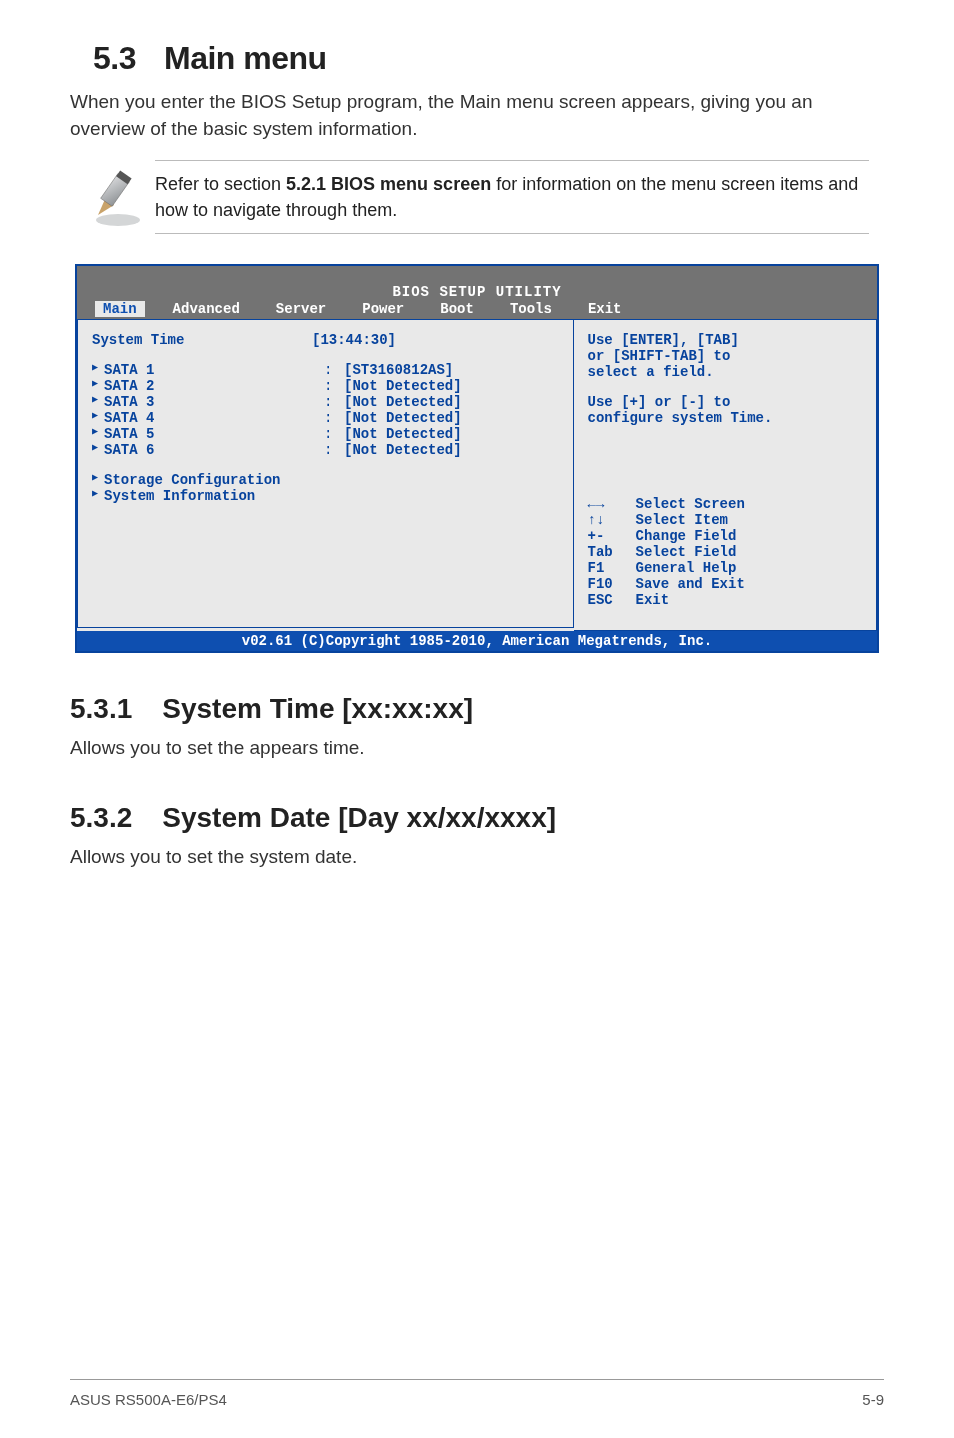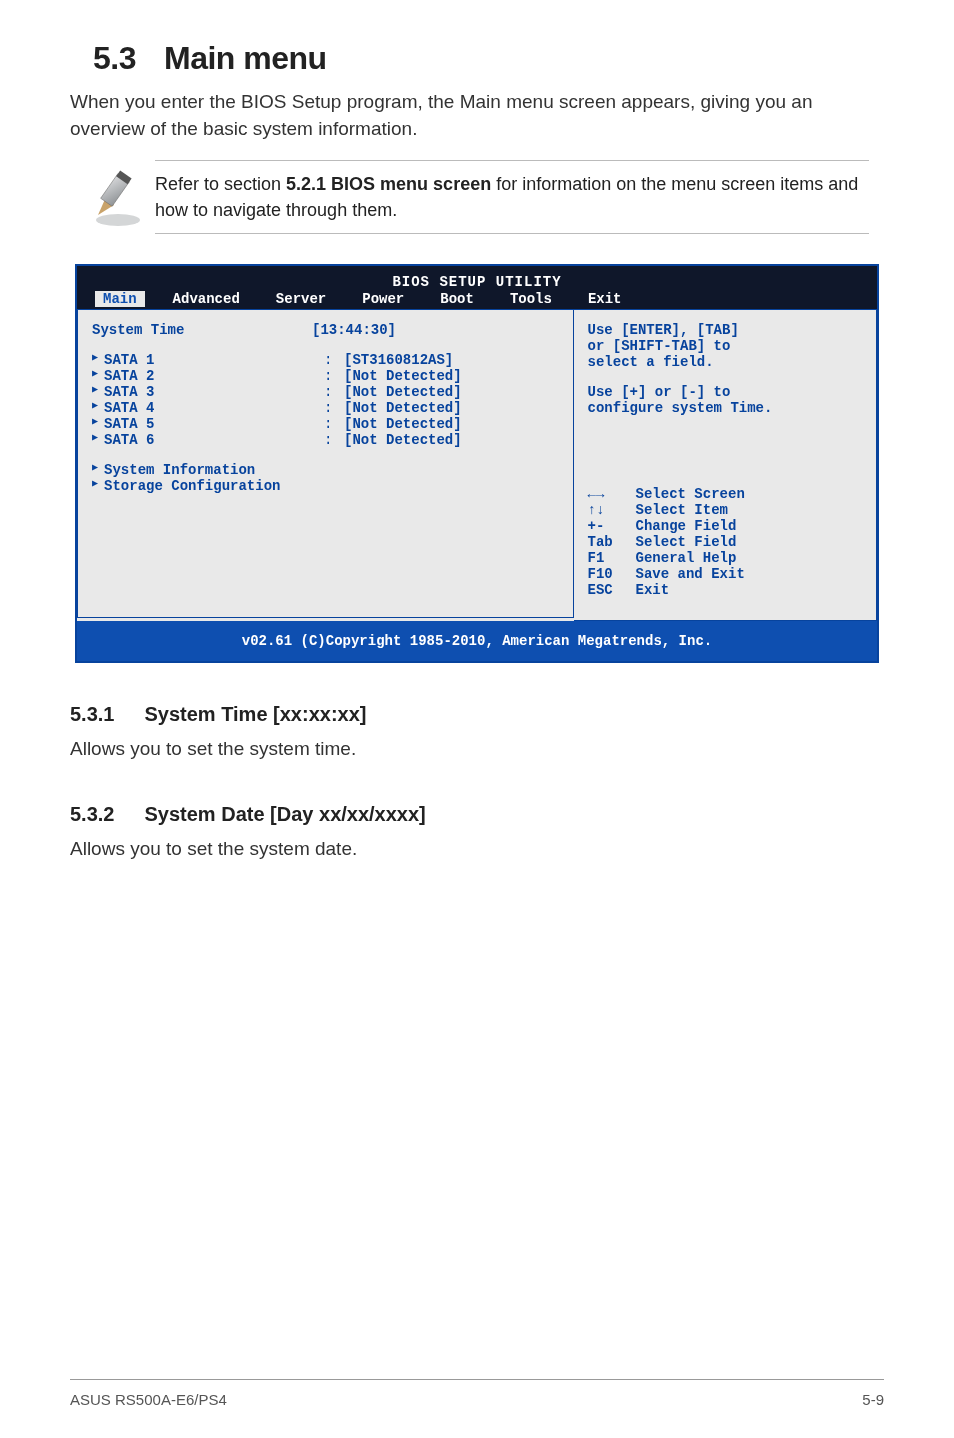--- a/index.html
+++ b/index.html
@@ -57,10 +57,10 @@
     color: #07439d;
   }
   .bios-header {
-    background: #0f172a;
+    background: #737373;
     color: #fff;
     text-align: center;
-    padding-top: 8px;
+    padding-top: 18px;
     font-weight: bold;
   }
   .bios-title { letter-spacing: 1px; }

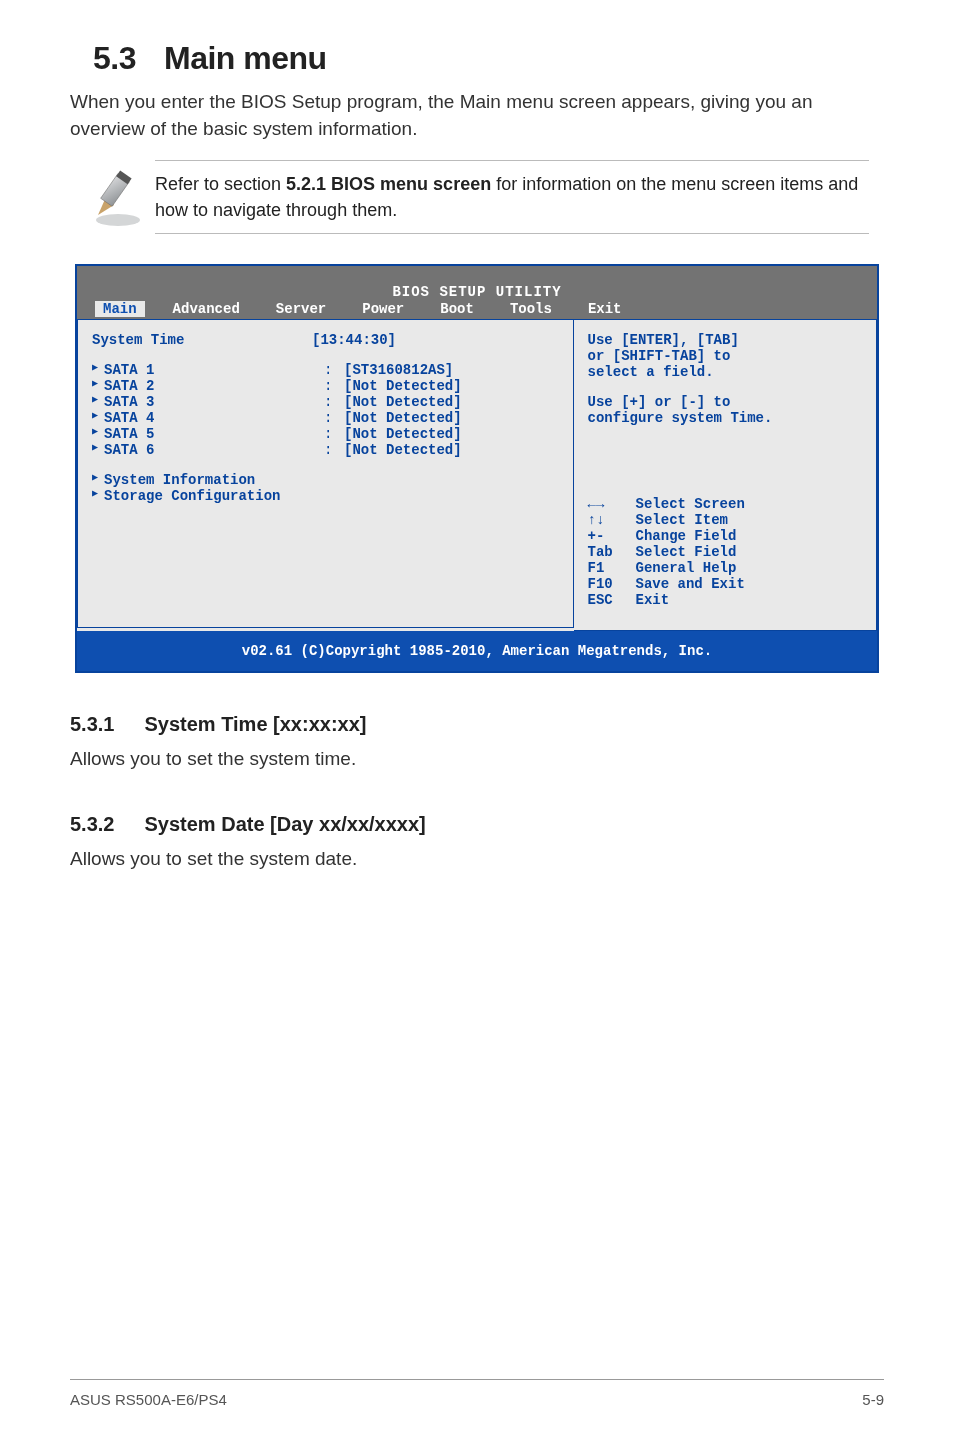--- a/index.html
+++ b/index.html
@@ -197,8 +197,8 @@
         <div class="bios-row tri"><span class="bios-label">SATA 5</span><span class="bios-colon">:  </span><span class="bios-val">[Not Detected]</span></div>
         <div class="bios-row tri"><span class="bios-label">SATA 6</span><span class="bios-colon">:  </span><span class="bios-val">[Not Detected]</span></div>
         <div class="bios-spacer"></div>
+        <div class="bios-row tri"><span class="bios-val">Storage Configuration</span></div>
         <div class="bios-row tri"><span class="bios-val">System Information</span></div>
-        <div class="bios-row tri"><span class="bios-val">Storage Configuration</span></div>
       </div>
       <div class="bios-right">
         <div style="font-weight:bold;"><span>Use [ENTER], [TAB]</span></div>

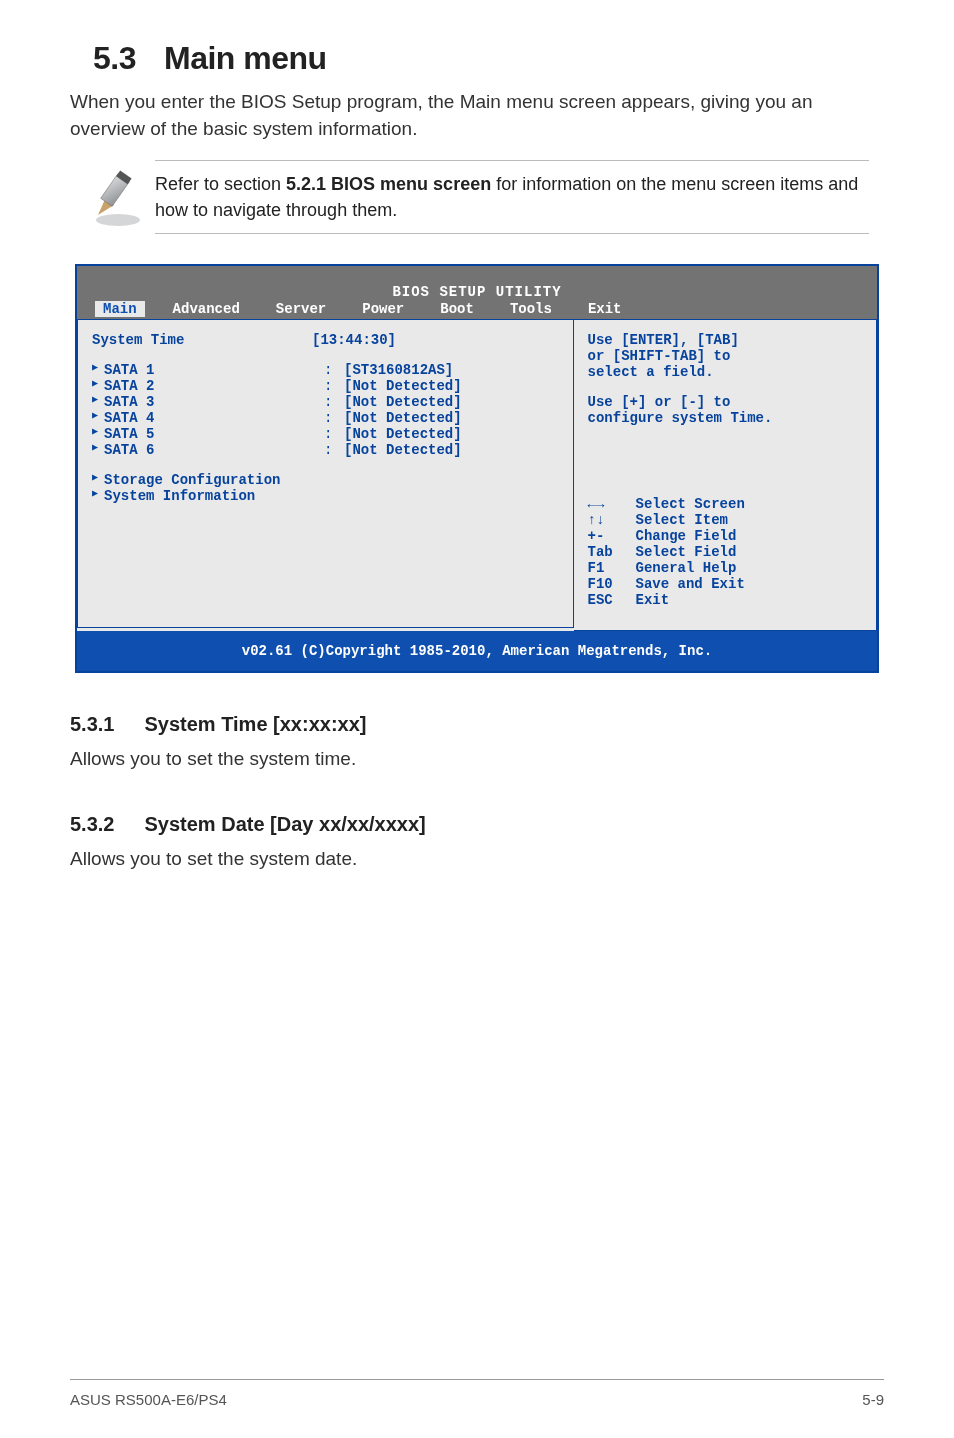--- a/index.html
+++ b/index.html
@@ -115,7 +115,7 @@
     color: #fff;
     text-align: center;
     font-weight: bold;
-    padding: 12px 0;
+    padding: 2px 0;
   }
 
   h2.subsection {

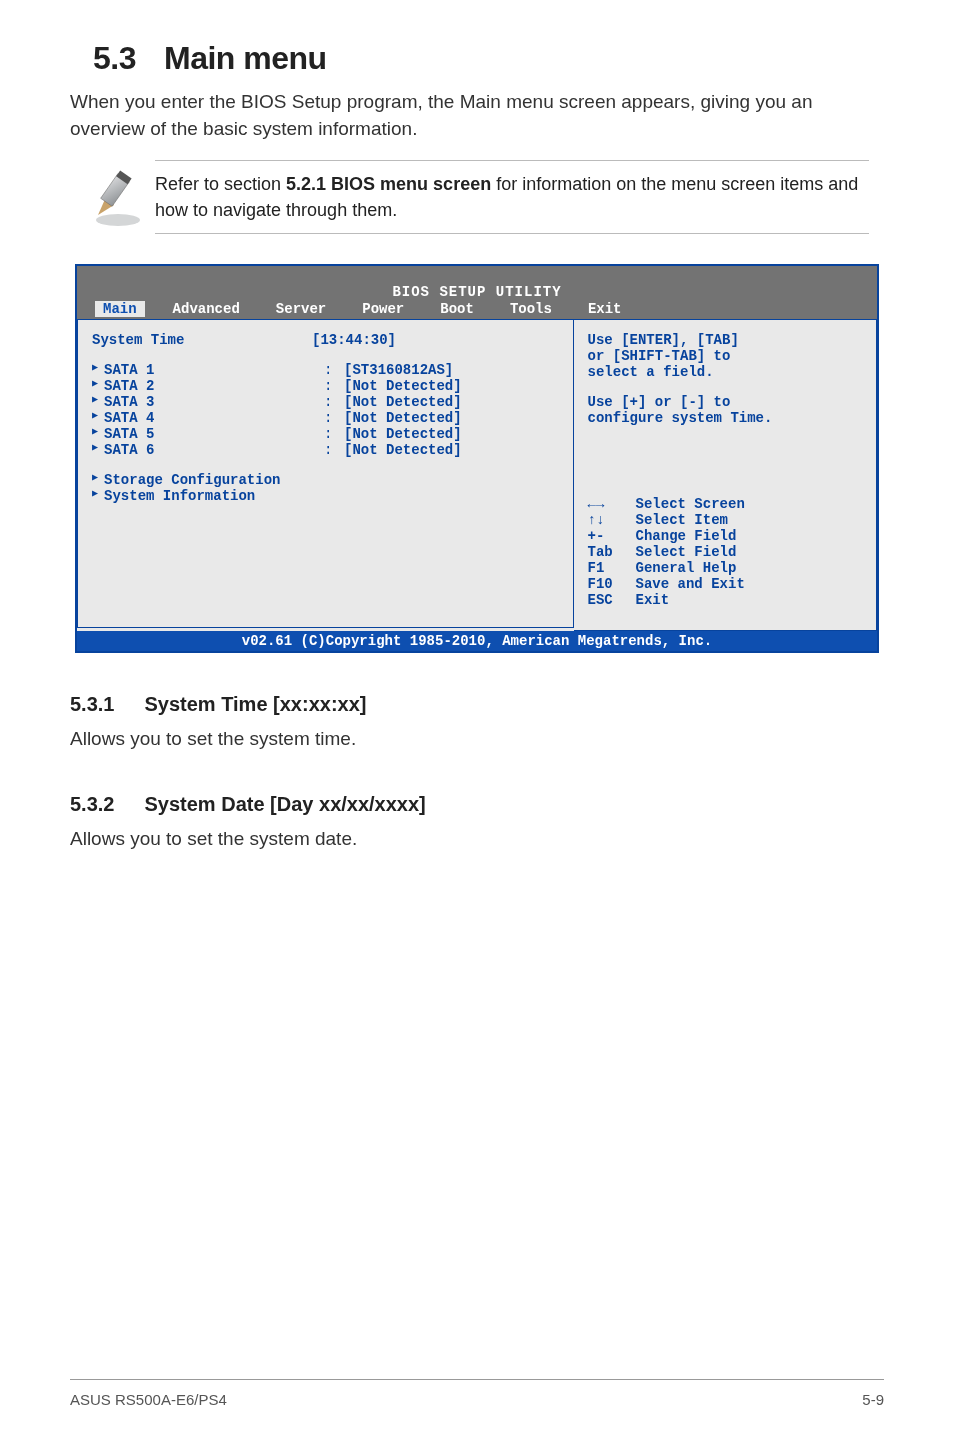--- a/index.html
+++ b/index.html
@@ -119,7 +119,7 @@
   }
 
   h2.subsection {
-    font-size: 20px;
+    font-size: 28px;
     font-weight: bold;
     margin: 40px 0 10px 0;
   }

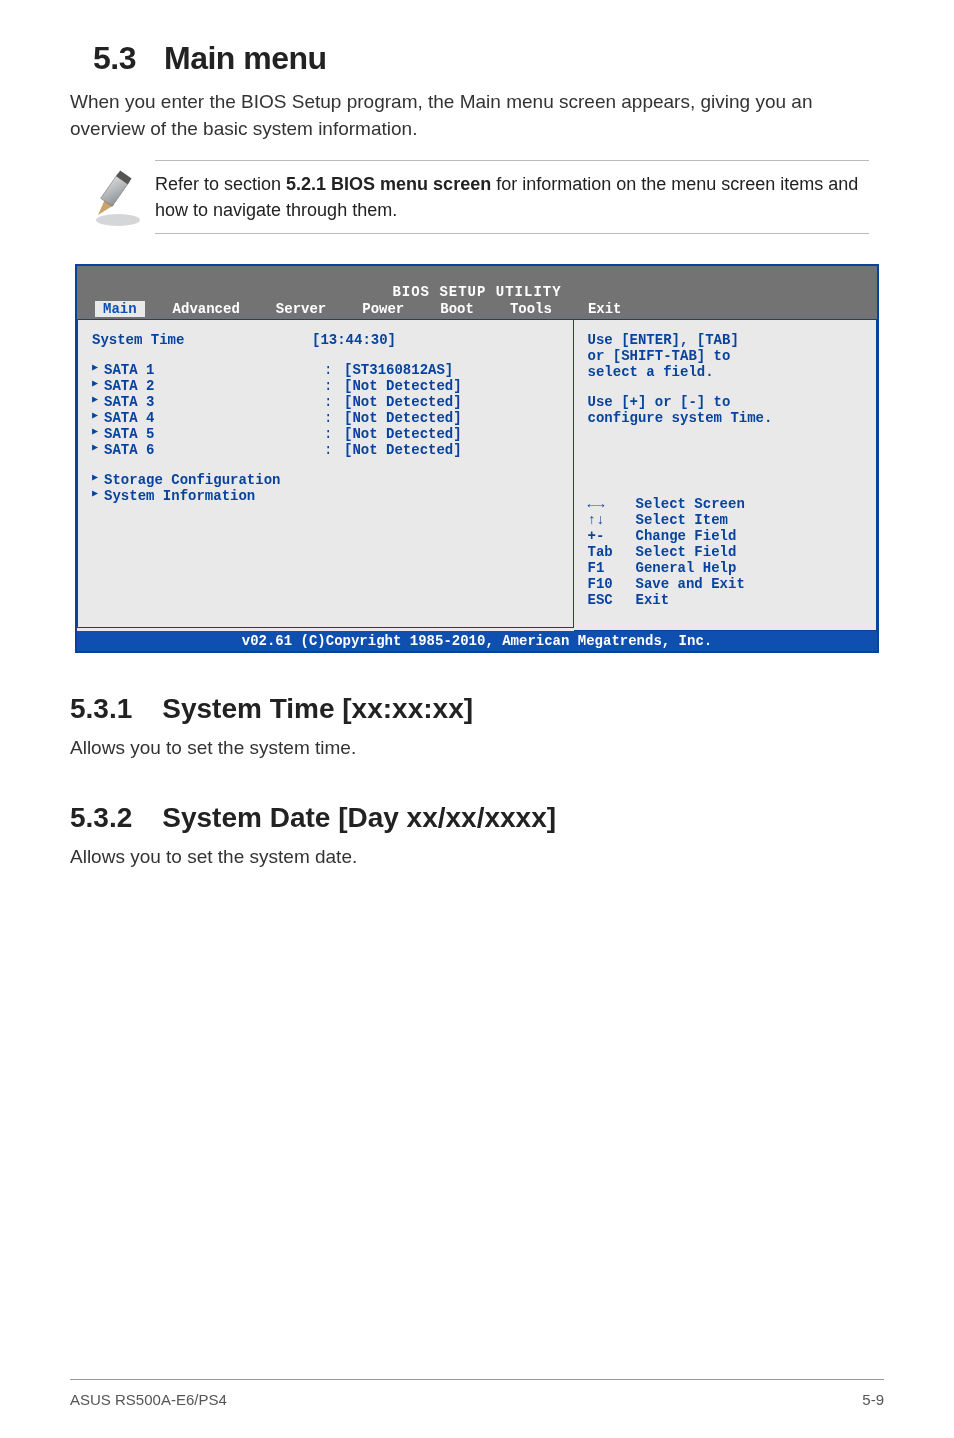--- a/index.html
+++ b/index.html
@@ -245,7 +245,7 @@
   <h2 class="subsection">
     <span class="num">5.3.1</span><span>System Time [xx:xx:xx]</span>
   </h2>
-  <p class="body">Allows you to set the system time.</p>
+  <p class="body">Allows you to set the appears time.</p>
 
   <h2 class="subsection">
     <span class="num">5.3.2</span><span>System Date [Day xx/xx/xxxx]</span>

